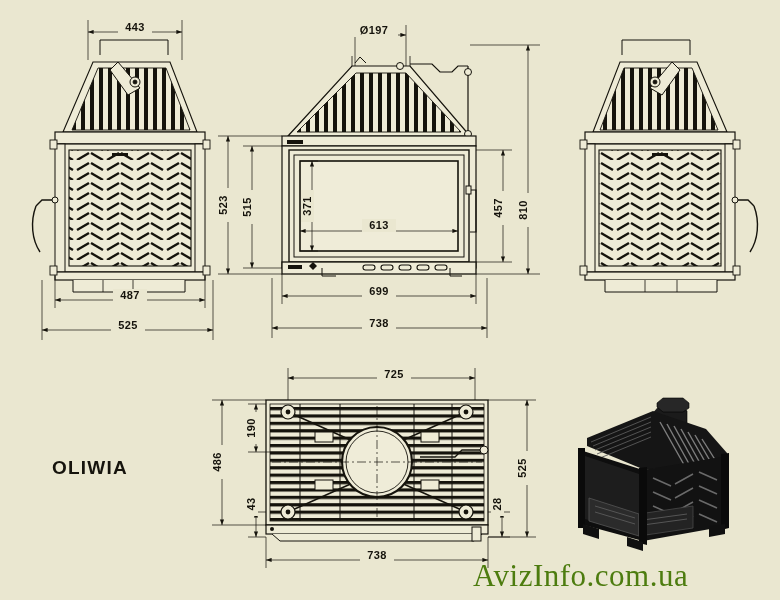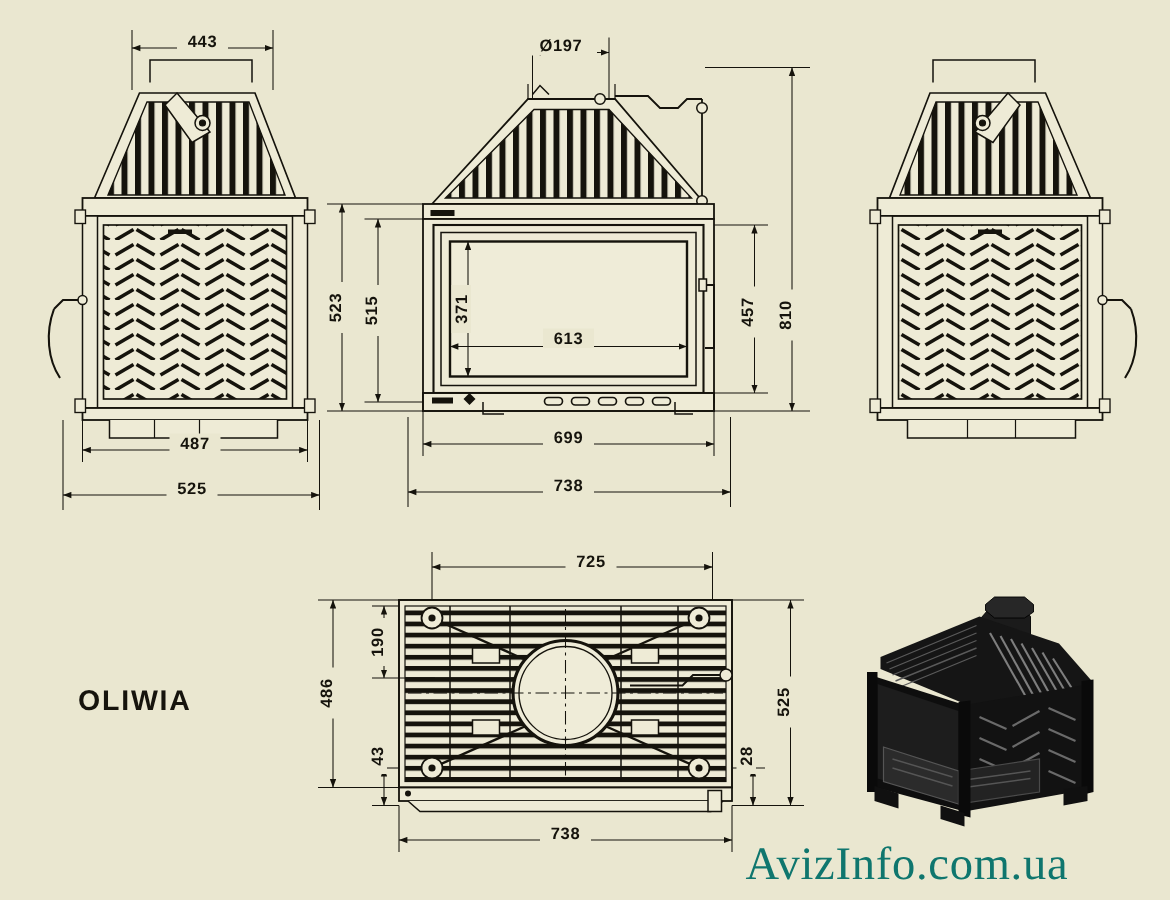--- a/index.html
+++ b/index.html
@@ -25,9 +25,9 @@
     color:#16140d;letter-spacing:1.2px;
   }
   .watermark{
-    position:absolute;left:497px;top:558px;
+    position:absolute;left:473px;top:558px;
     font-family:"Liberation Serif", serif;
-    font-size:31px;color:#0f766e;
+    font-size:31px;color:#4d7c0f;
     letter-spacing:0.5px;white-space:nowrap;
   }
 </style>

